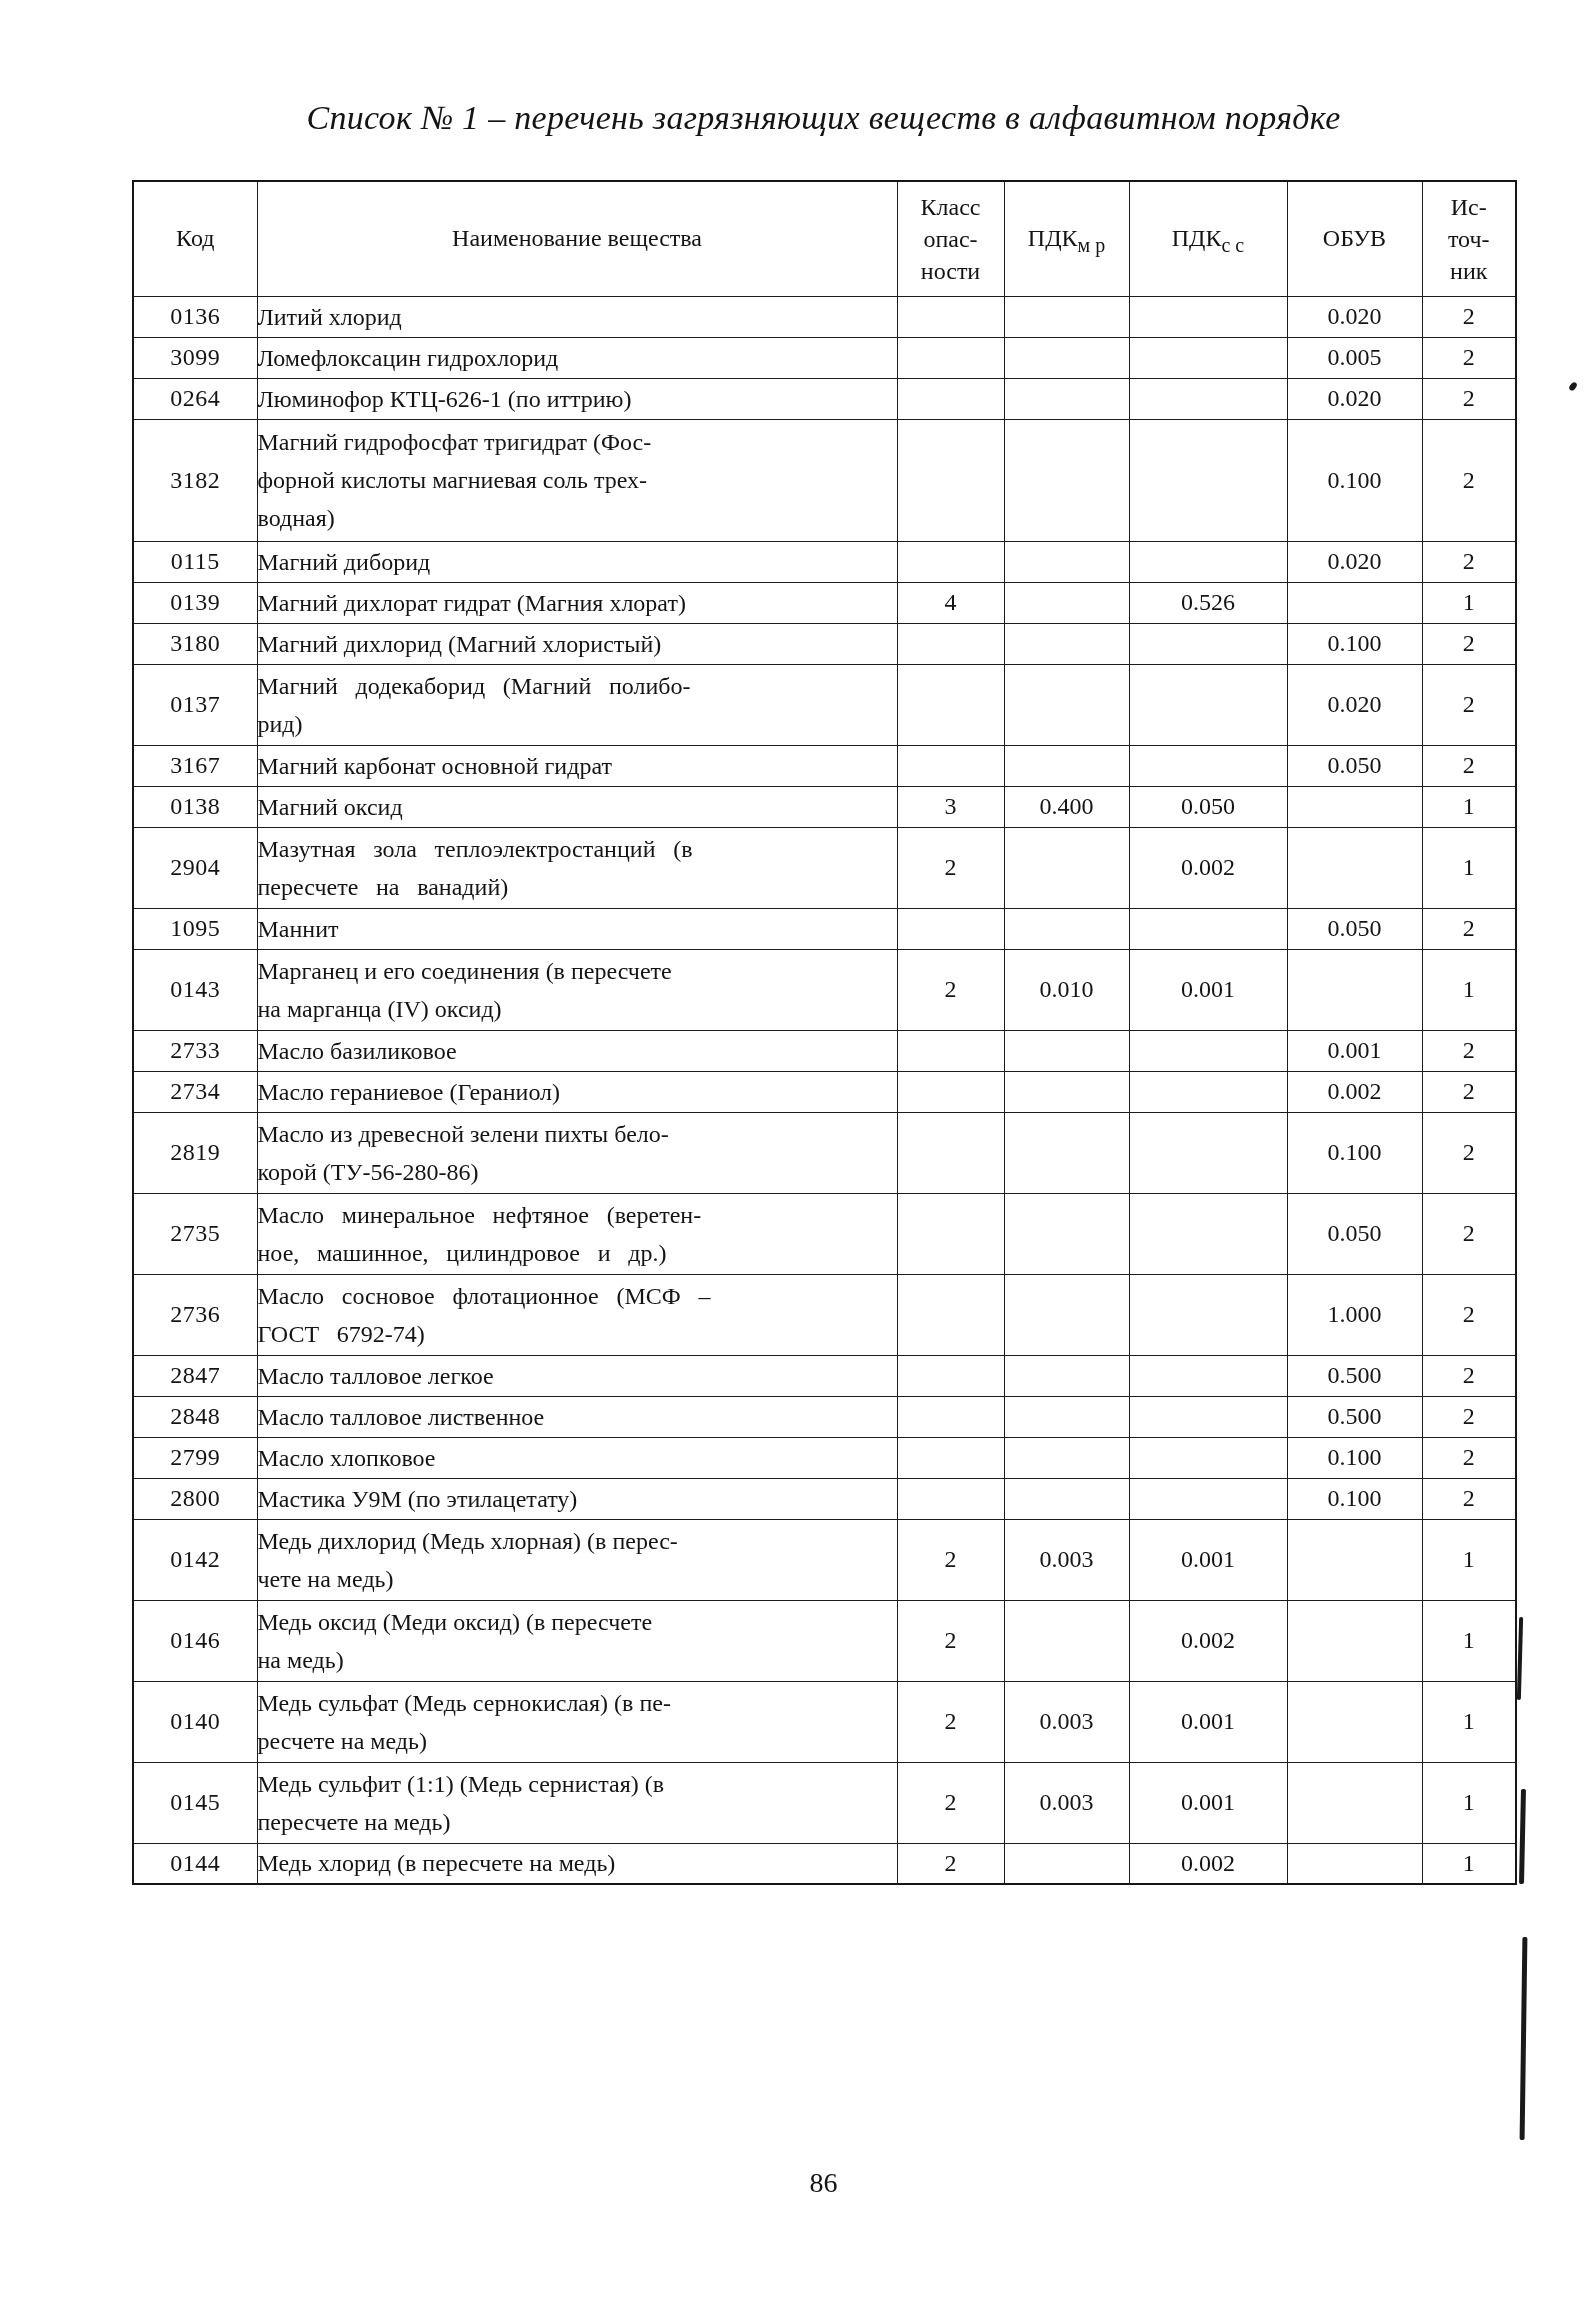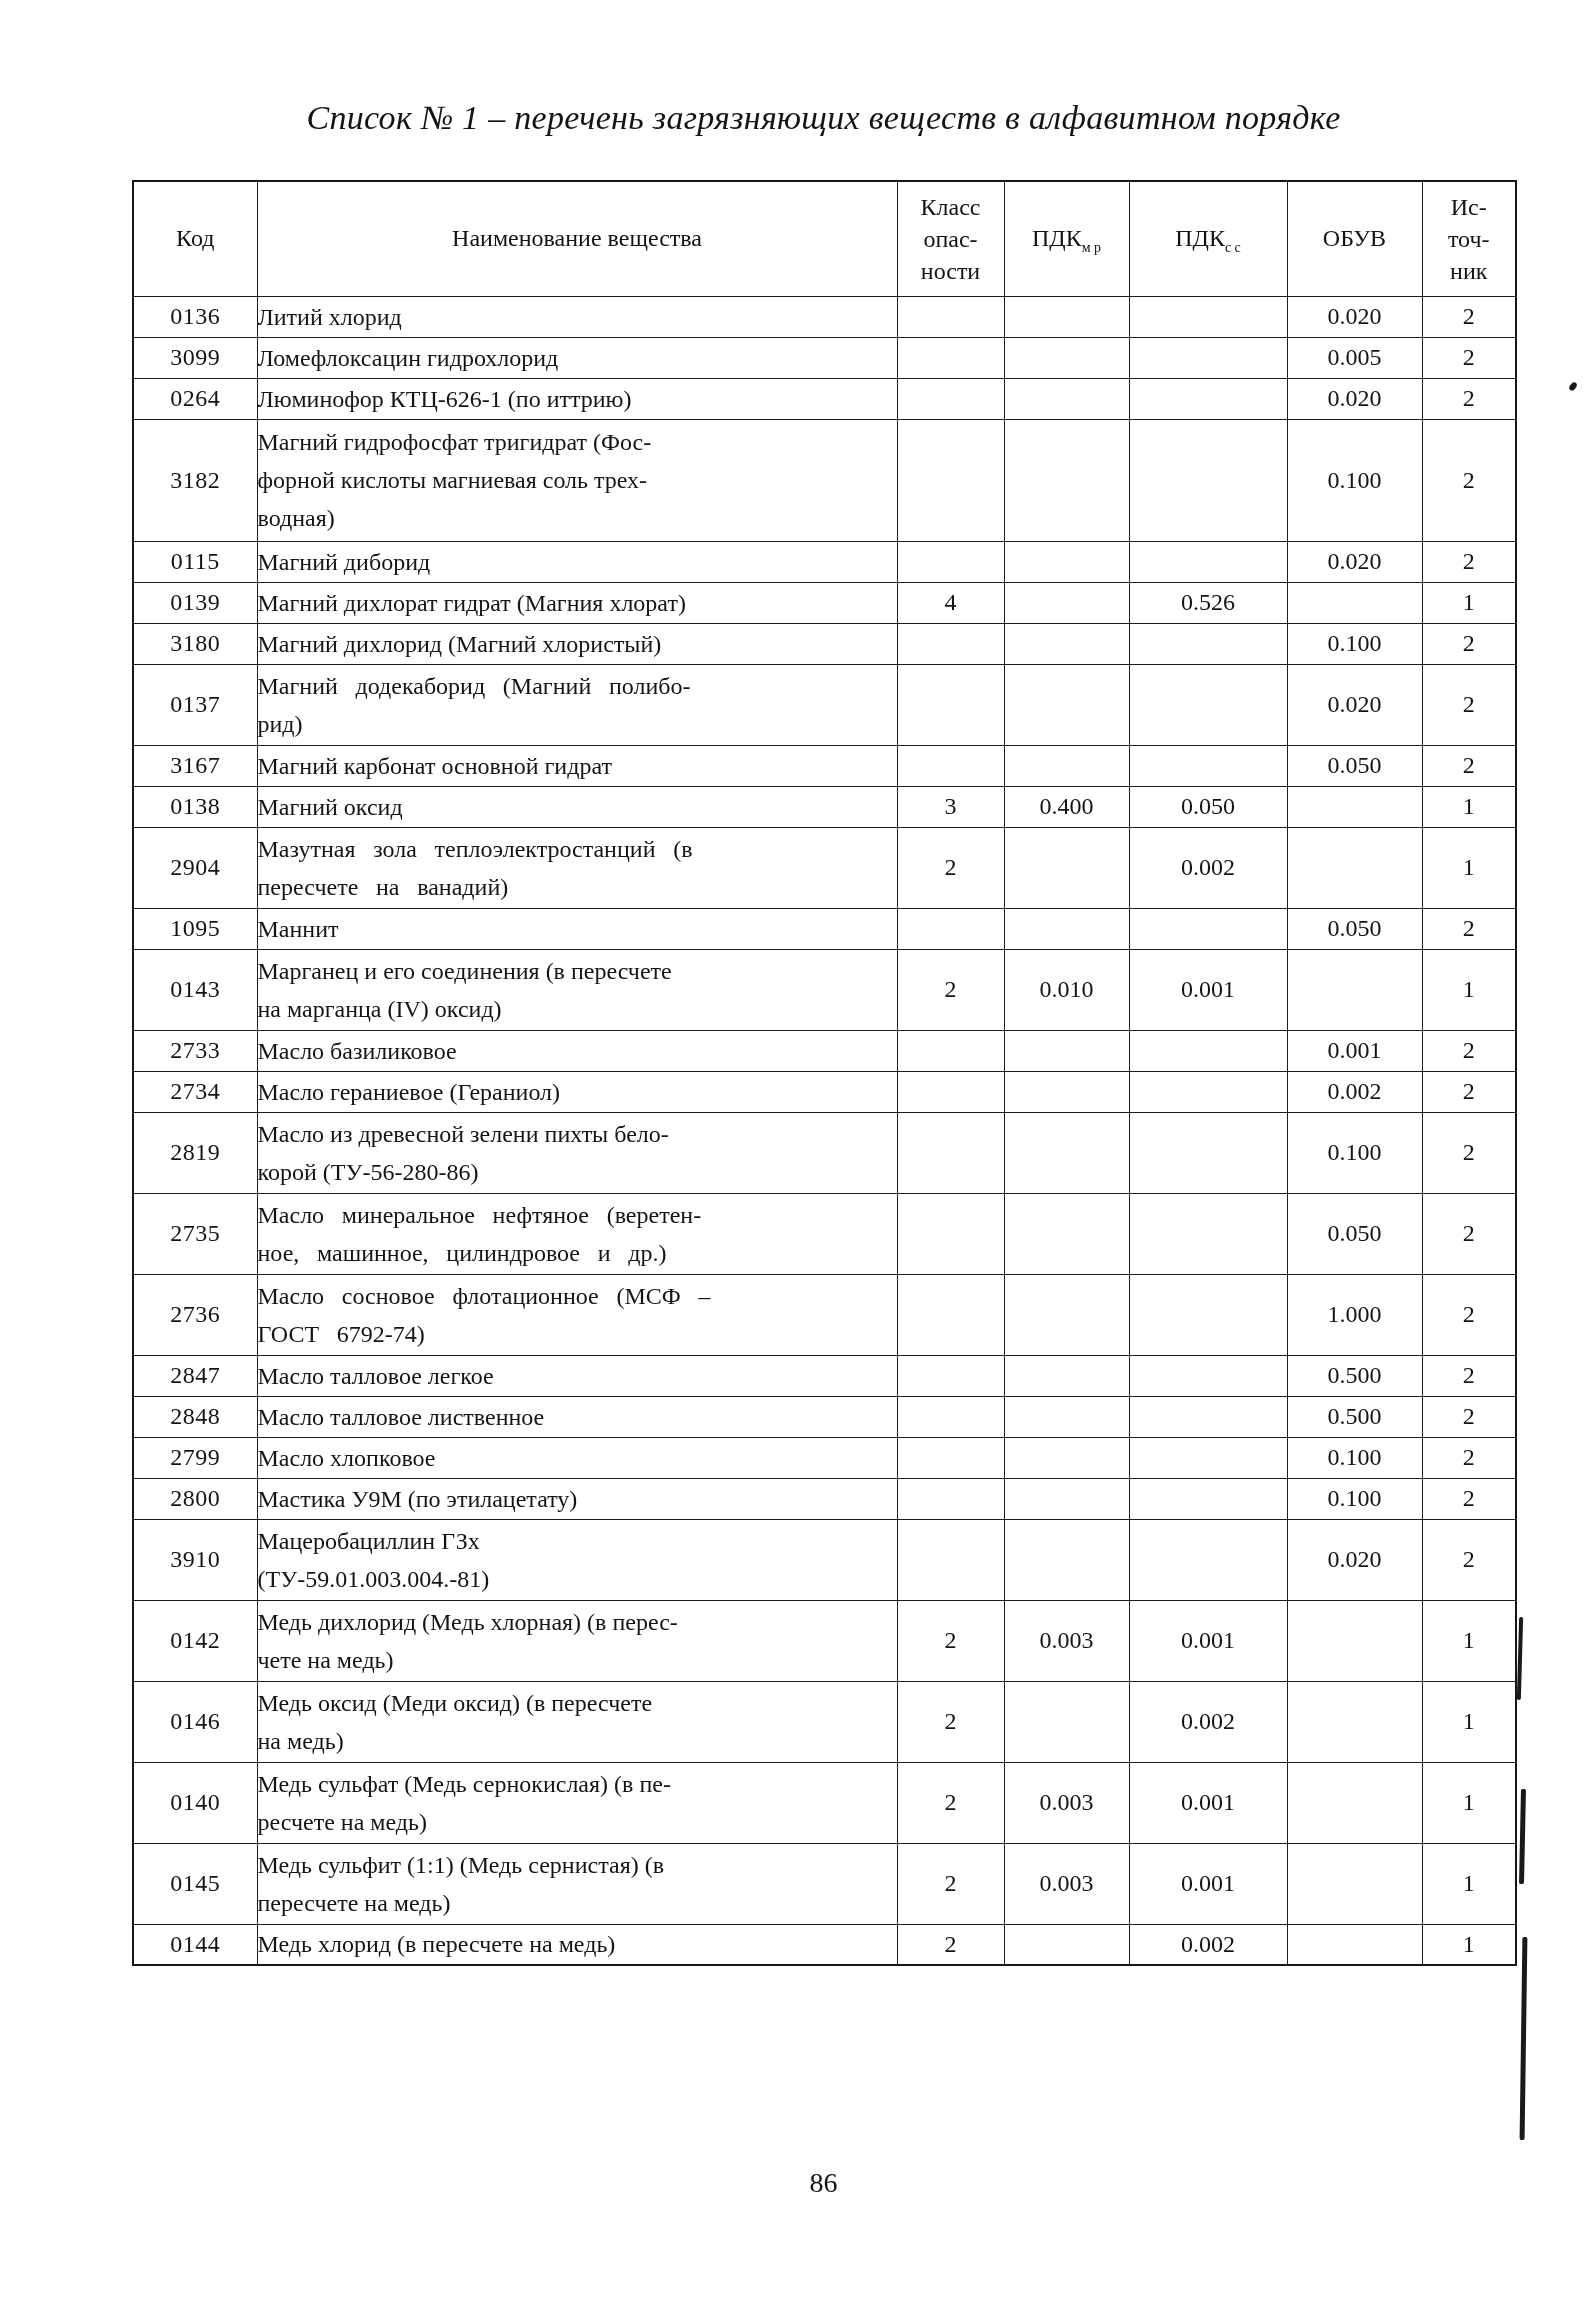--- a/index.html
+++ b/index.html
@@ -47,7 +47,7 @@
   th.h-center, td.c-center { text-align: center; }
   .h-multiline { white-space: pre-line; line-height: 32px; }
   th sub {
-    font-size: 14px;
+    font-size: 20px;
     line-height: 0;
   }
   td.cell-code {

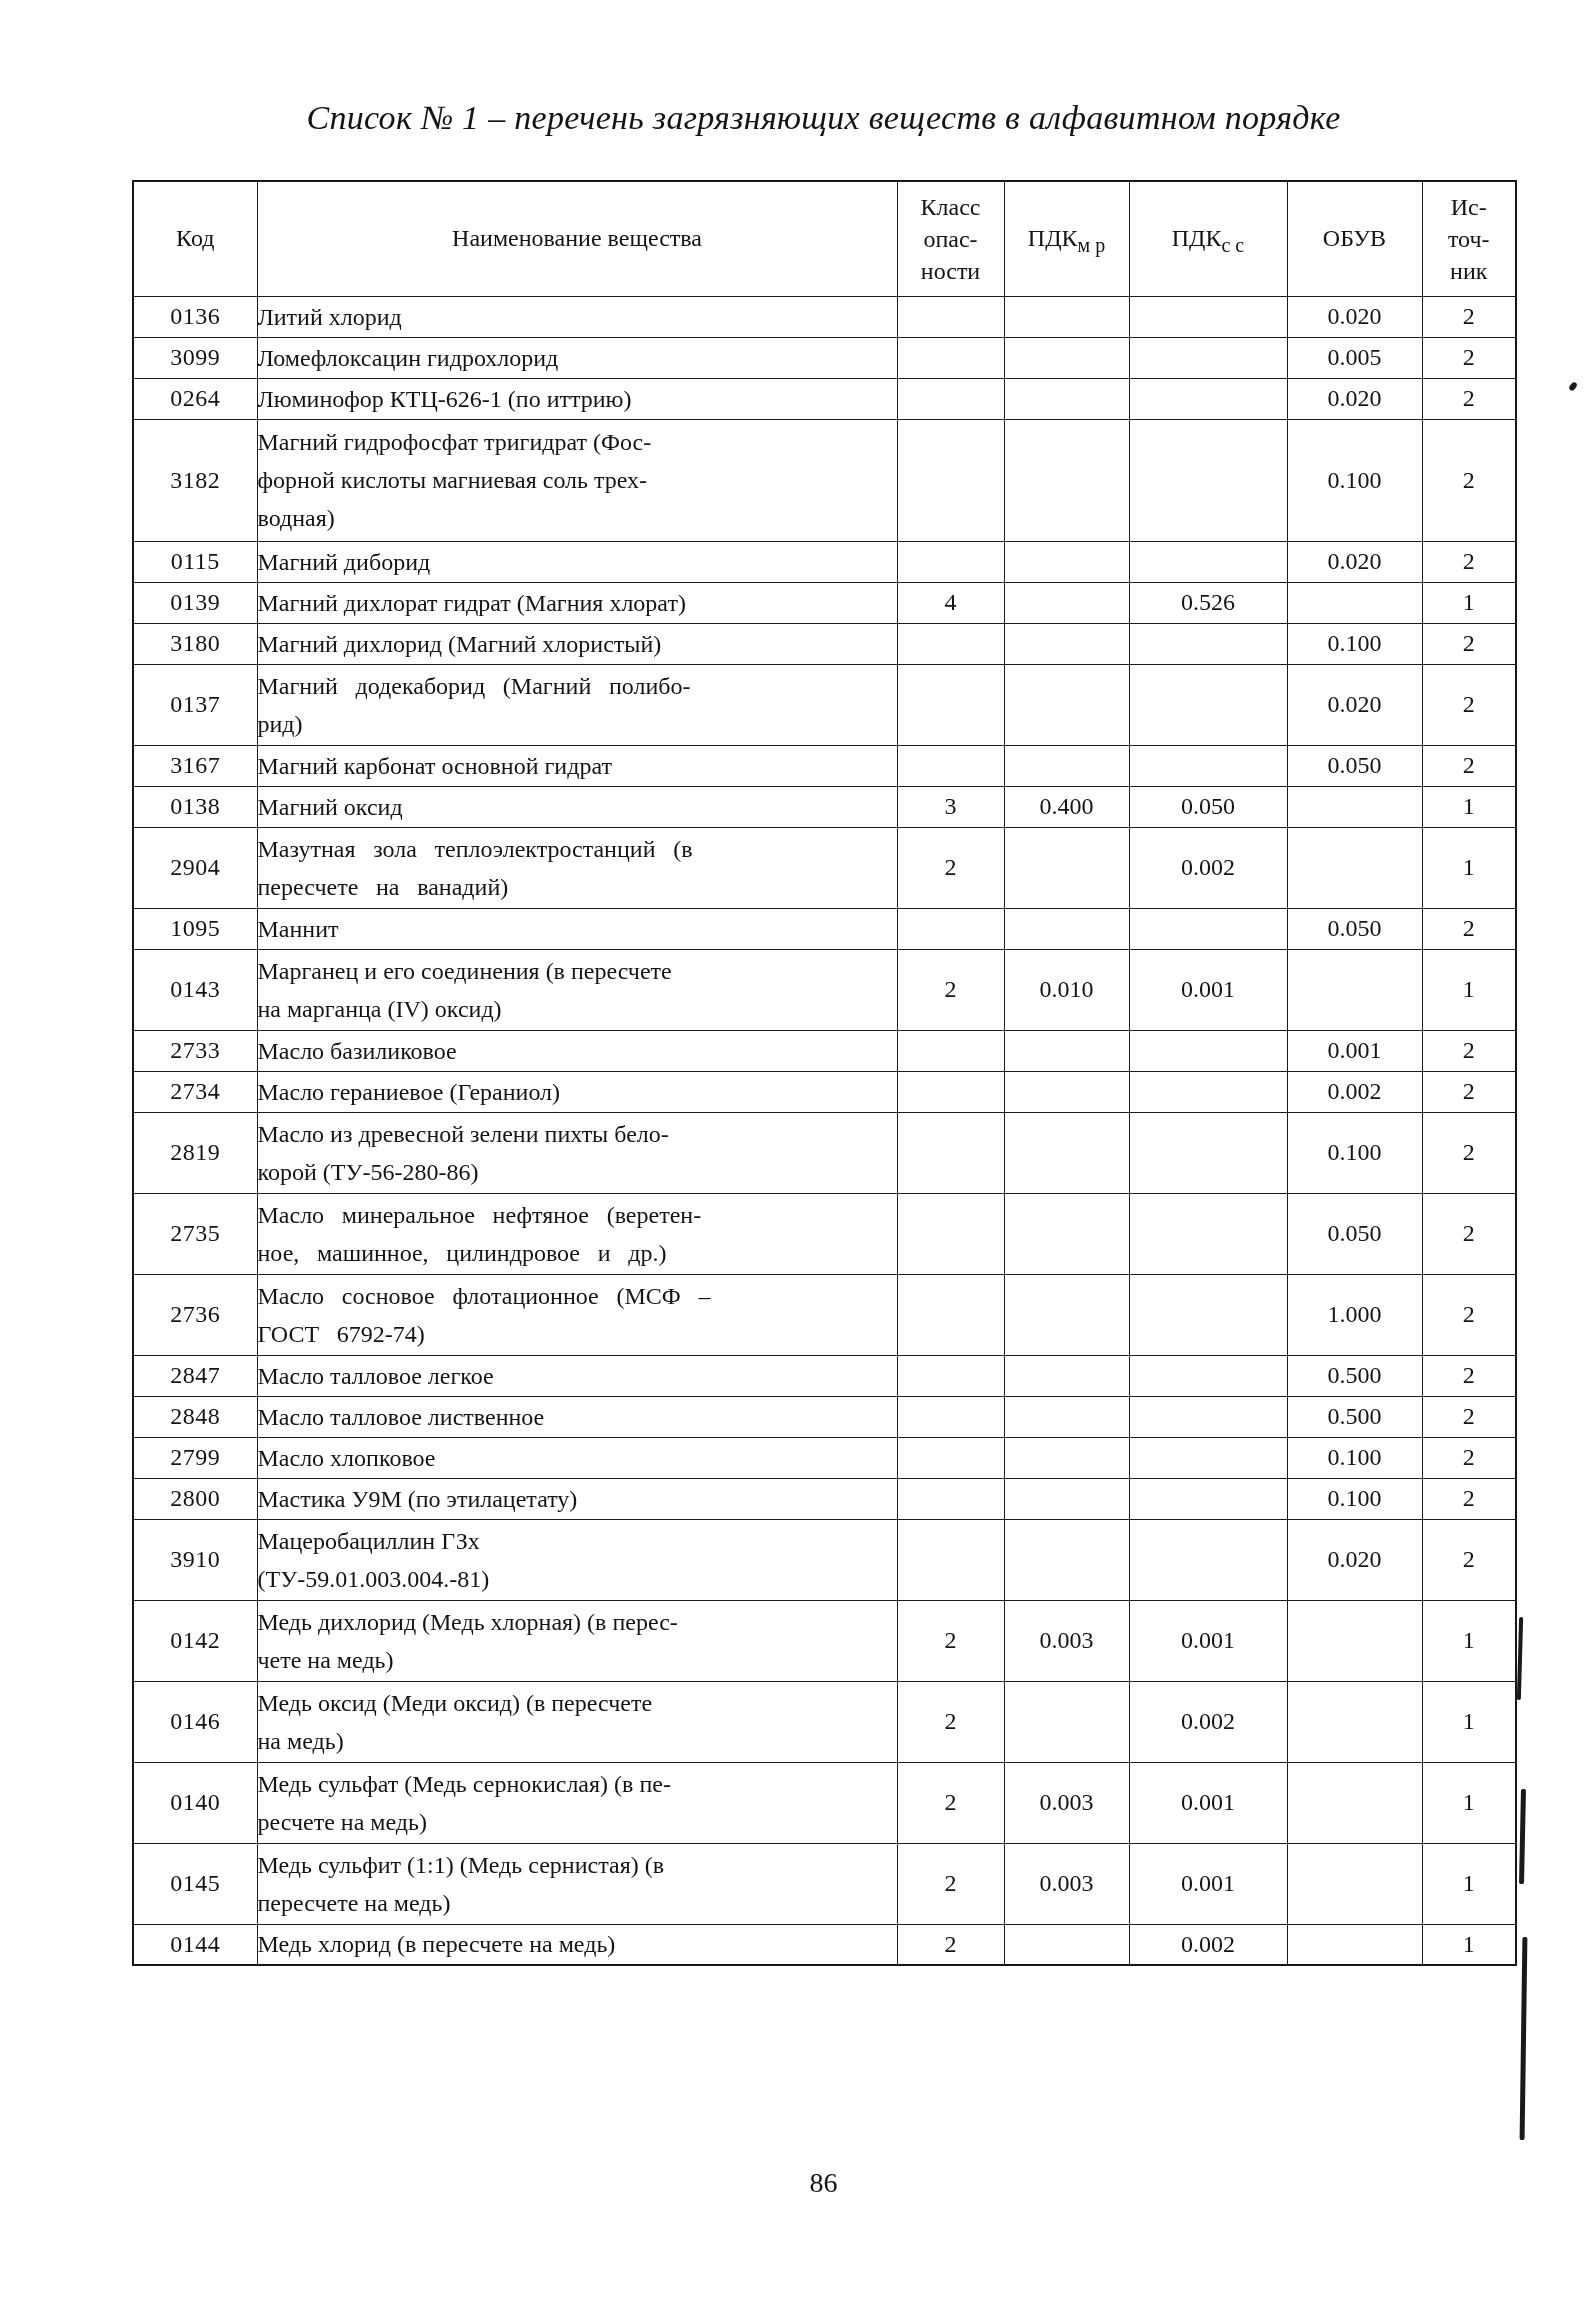--- a/index.html
+++ b/index.html
@@ -343,16 +343,6 @@
     <td class="cell-val">2</td>
   </tr>
 
-  <tr style="height: 81px;">
-    <td class="cell-code">3910</td>
-    <td class="cell-name">Мацеробациллин ГЗх
-(ТУ-59.01.003.004.-81)</td>
-    <td class="cell-val"></td>
-    <td class="cell-val"></td>
-    <td class="cell-val"></td>
-    <td class="cell-val">0.020</td>
-    <td class="cell-val">2</td>
-  </tr>
 
   <tr style="height: 81px; padding-left: 25px;">
     <td class="cell-code">0142</td>

